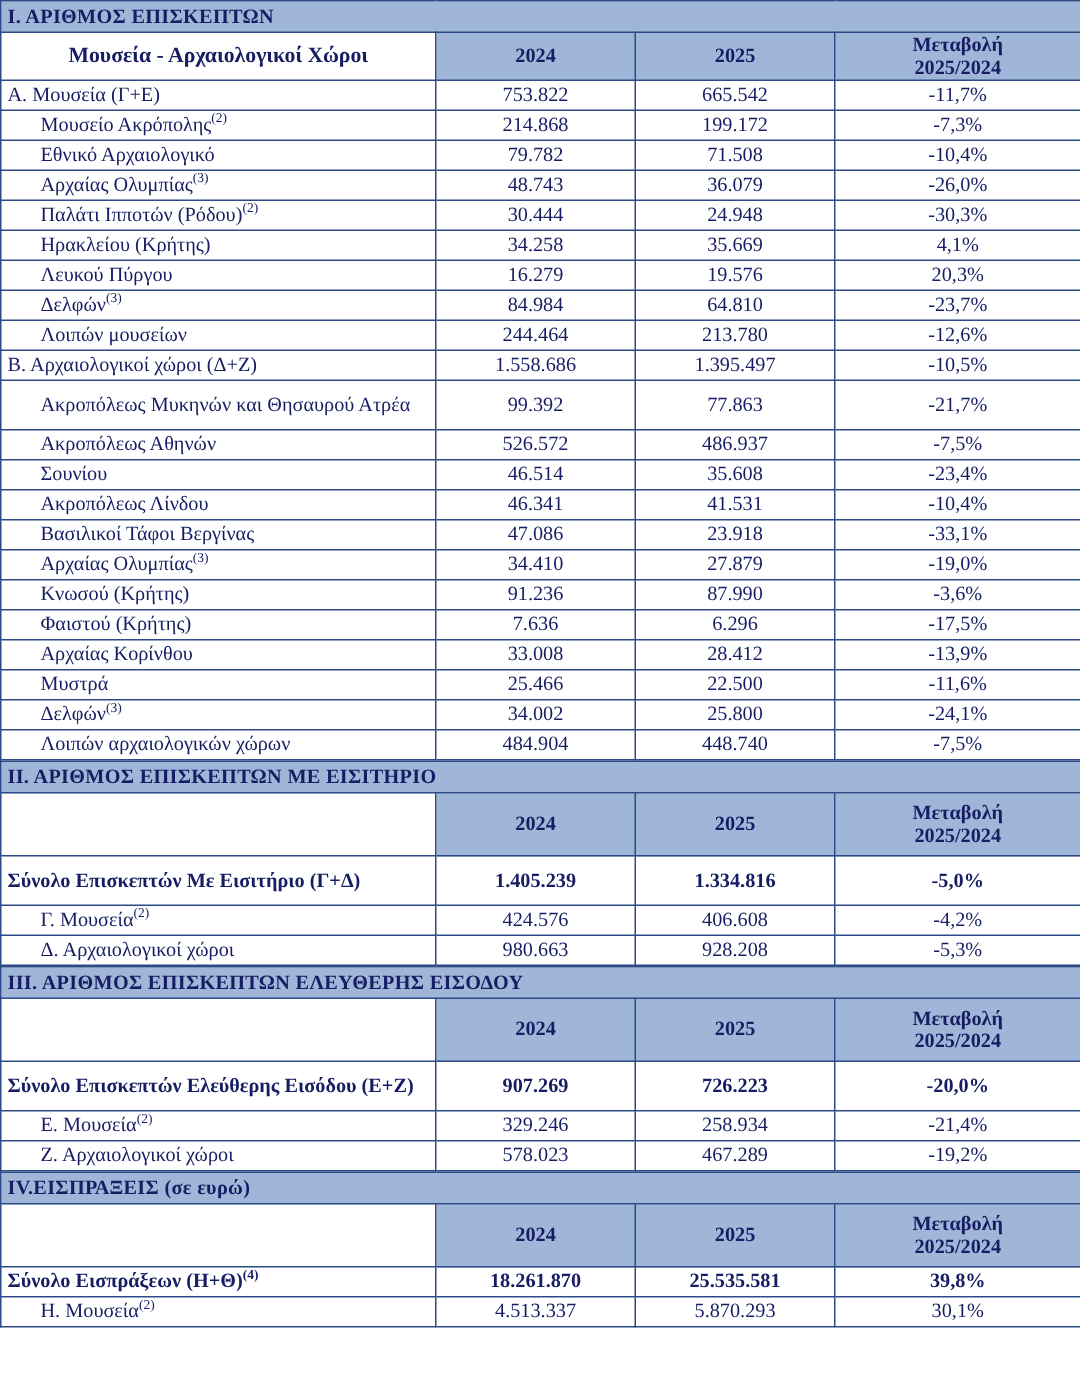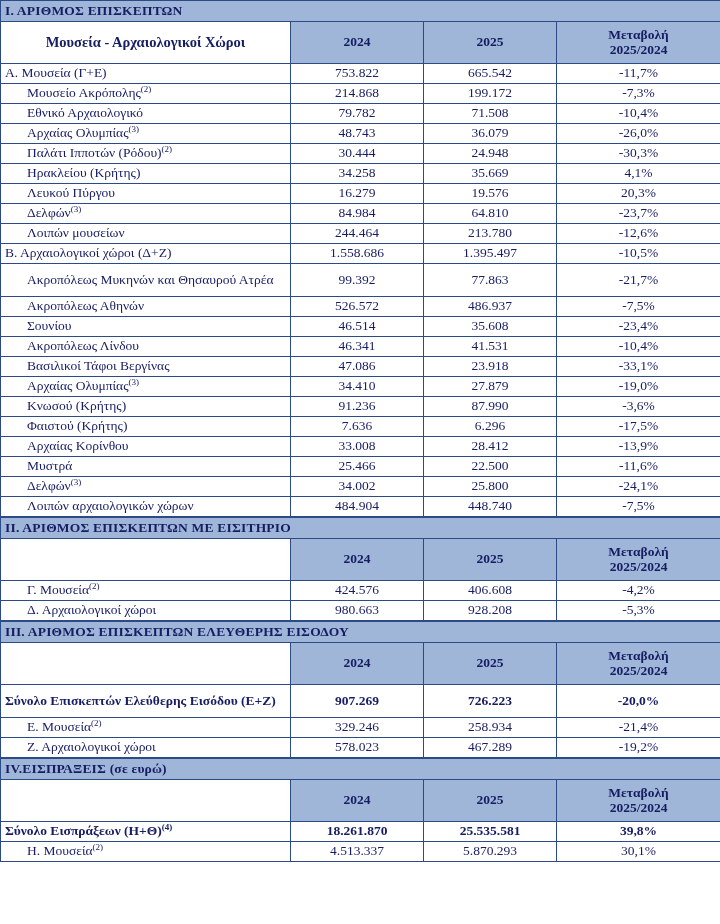--- a/index.html
+++ b/index.html
@@ -53,7 +53,7 @@
     font-weight: bold;
     text-align: center;
     font-size: 14.5px;
-    height: 42px;
+    height: 32px;
     line-height: 1.12;
   }
   .hdr td.lbl {

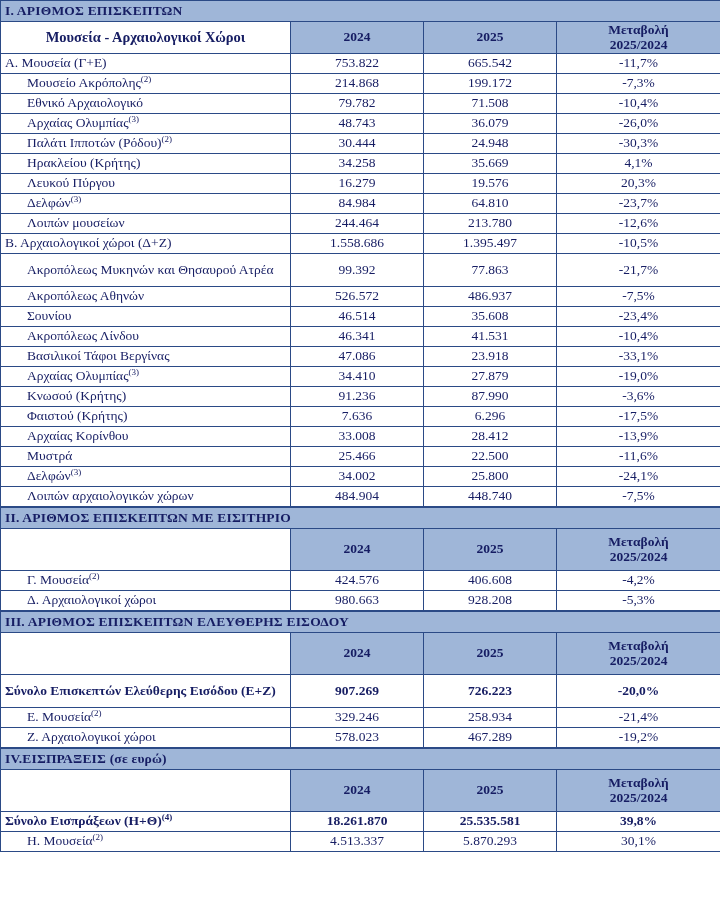--- a/index.html
+++ b/index.html
@@ -274,6 +274,12 @@
               <div>2025/2024</div>
             </td>
           </tr>
+          <tr class="rowtot rowitem2">
+            <td class="name"><span>Σύνολο Επισκεπτών Με Εισιτήριο (Γ+Δ)</span></td>
+            <td class="num"><span>1.405.239</span></td>
+            <td class="num"><span>1.334.816</span></td>
+            <td class="pct"><span>-5,0%</span></td>
+          </tr>
           <tr class="rowitem">
             <td class="name indentsub"><span>Γ. Μουσεία</span><sup>(2)</sup></td>
             <td class="num"><span>424.576</span></td>

